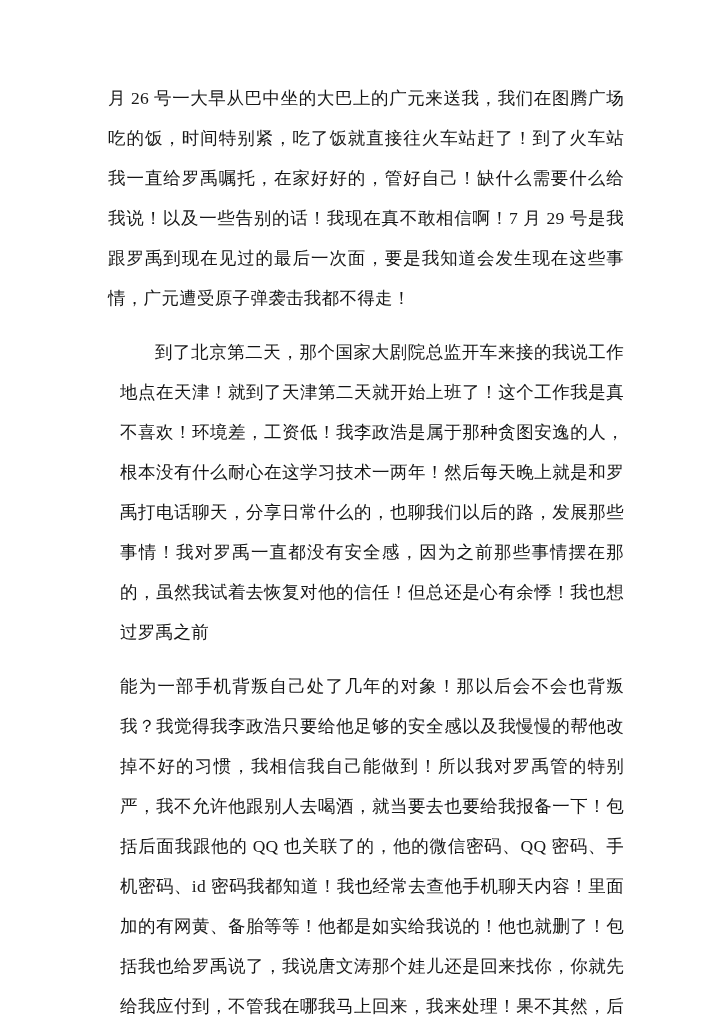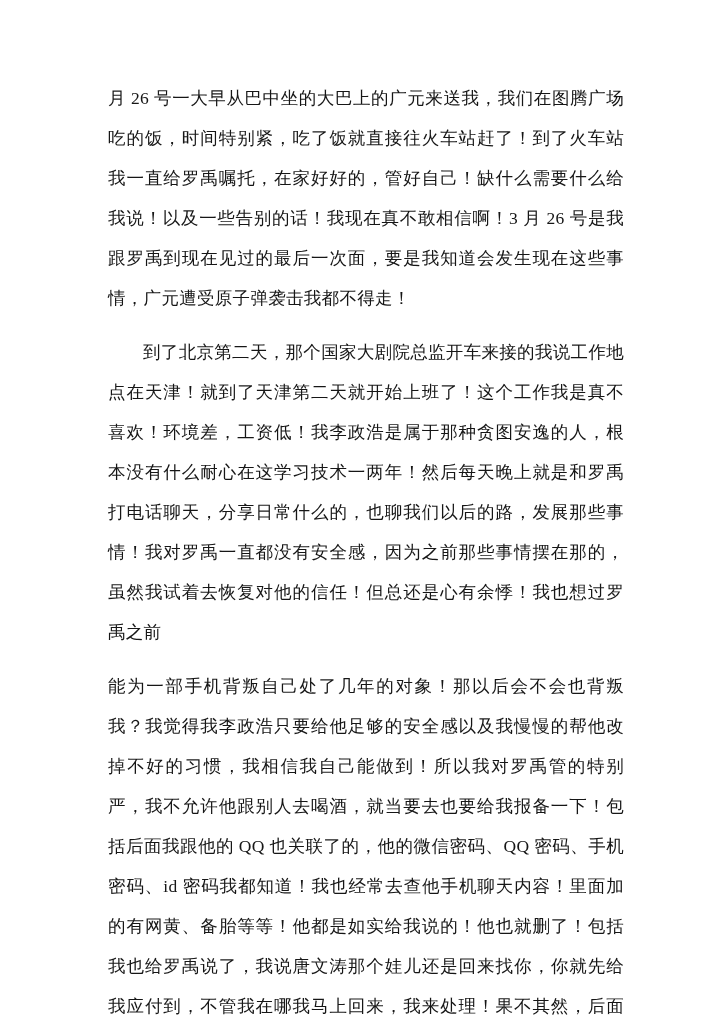--- a/index.html
+++ b/index.html
@@ -49,7 +49,7 @@
 
 <div class="page">
   <div class="doc-body">
-    <p class="para">月 26 号一大早从巴中坐的大巴上的广元来送我，我们在图腾广场吃的饭，时间特别紧，吃了饭就直接往火车站赶了！到了火车站我一直给罗禹嘱托，在家好好的，管好自己！缺什么需要什么给我说！以及一些告别的话！我现在真不敢相信啊！3 月 26 号是我跟罗禹到现在见过的最后一次面，要是我知道会发生现在这些事情，广元遭受原子弹袭击我都不得走！</p>
+    <p class="para">月 26 号一大早从巴中坐的大巴上的广元来送我，我们在图腾广场吃的饭，时间特别紧，吃了饭就直接往火车站赶了！到了火车站我一直给罗禹嘱托，在家好好的，管好自己！缺什么需要什么给我说！以及一些告别的话！我现在真不敢相信啊！7 月 29 号是我跟罗禹到现在见过的最后一次面，要是我知道会发生现在这些事情，广元遭受原子弹袭击我都不得走！</p>
     <p class="para indent gap">到了北京第二天，那个国家大剧院总监开车来接的我说工作地点在天津！就到了天津第二天就开始上班了！这个工作我是真不喜欢！环境差，工资低！我李政浩是属于那种贪图安逸的人，根本没有什么耐心在这学习技术一两年！然后每天晚上就是和罗禹打电话聊天，分享日常什么的，也聊我们以后的路，发展那些事情！我对罗禹一直都没有安全感，因为之前那些事情摆在那的，虽然我试着去恢复对他的信任！但总还是心有余悸！我也想过罗禹之前</p>
     <p class="para gap">能为一部手机背叛自己处了几年的对象！那以后会不会也背叛我？我觉得我李政浩只要给他足够的安全感以及我慢慢的帮他改掉不好的习惯，我相信我自己能做到！所以我对罗禹管的特别严，我不允许他跟别人去喝酒，就当要去也要给我报备一下！包括后面我跟他的 QQ 也关联了的，他的微信密码、QQ 密码、手机密码、id 密码我都知道！我也经常去查他手机聊天内容！里面加的有网黄、备胎等等！他都是如实给我说的！他也就删了！包括我也给罗禹说了，我说唐文涛那个娃儿还是回来找你，你就先给我应付到，不管我在哪我马上回来，我来处理！果不其然，后面发生了，罗禹并没告诉我！而是选择妥协唐</p>
   </div>

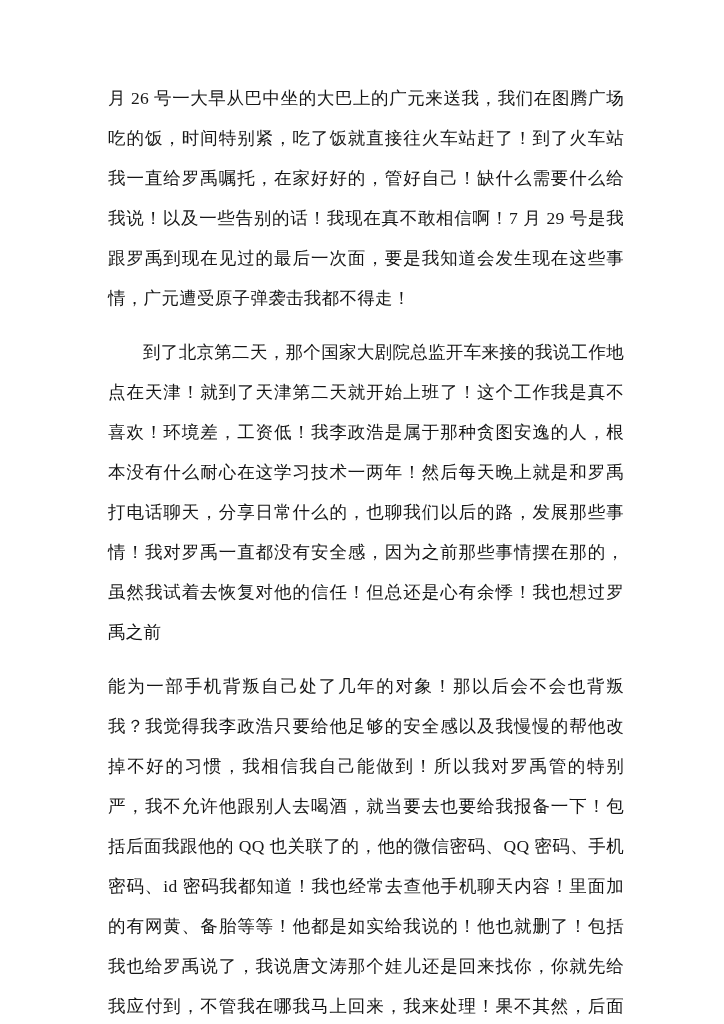--- a/index.html
+++ b/index.html
@@ -42,6 +42,7 @@
   }
   .para.gap {
     margin-top: 14px;
+    margin-left: 12px;
   }
 </style>
 </head>

